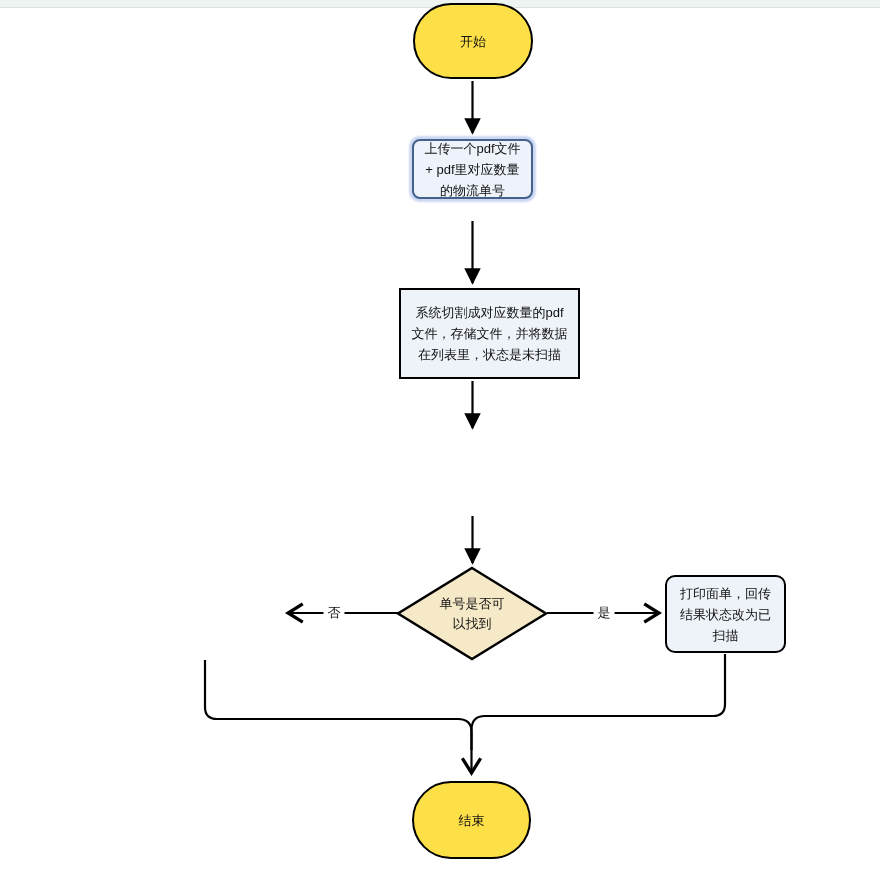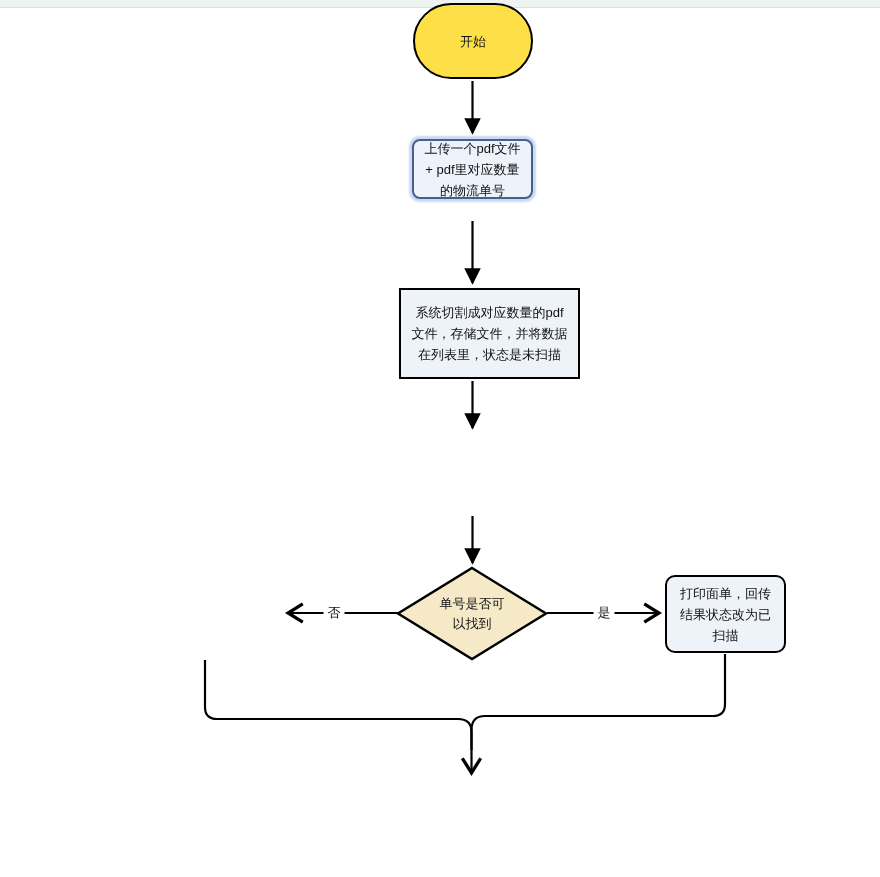--- a/index.html
+++ b/index.html
@@ -103,6 +103,9 @@
 扫描</span>
   </div>
 
+  <div class="node terminal" style="left:412px; top:781px; width:119px; height:78px;">
+    <span>结束</span>
+  </div>
 
   <div class="edge-label" style="left:334px; top:613px;">否</div>
 

